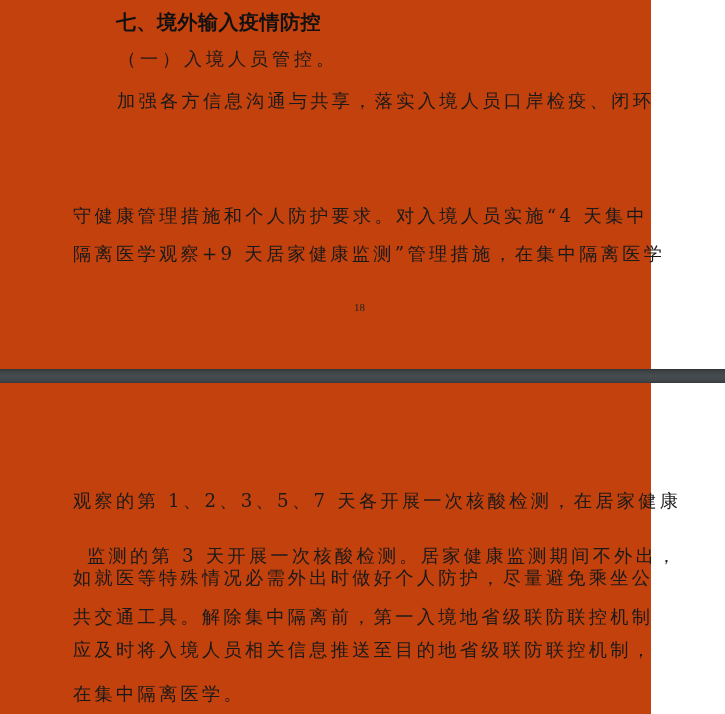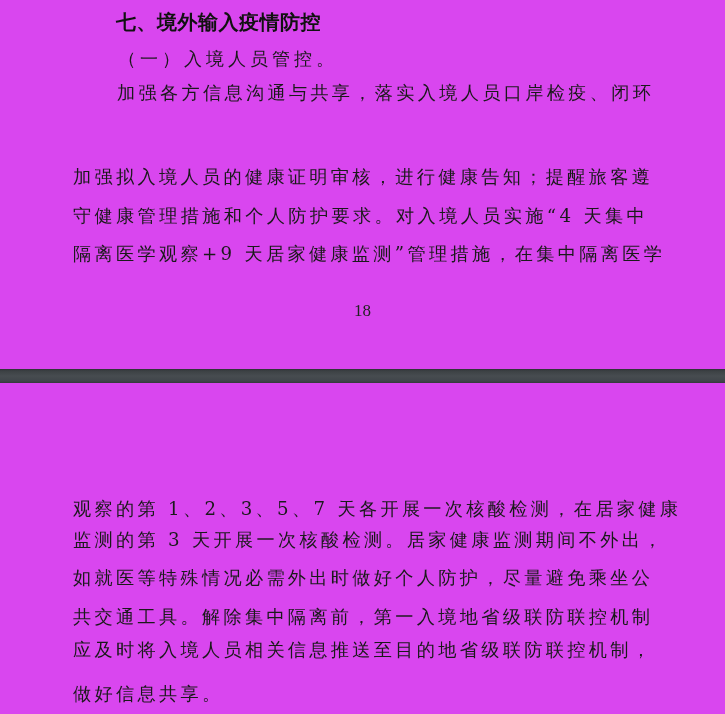--- a/index.html
+++ b/index.html
@@ -9,7 +9,7 @@
     font-family: "DejaVu Serif", "Liberation Serif", serif;
     color: #1a1a1a;
   }
-  .page { position: absolute; left: 0; width: 725px; background: #d946ef; }
+  .page { position: absolute; left: 0; width: 651px; background: #c2410c; }
   .page-top { top: 0; height: 369px; }
   .page-bottom { top: 383px; height: 331px; }
   .separator {

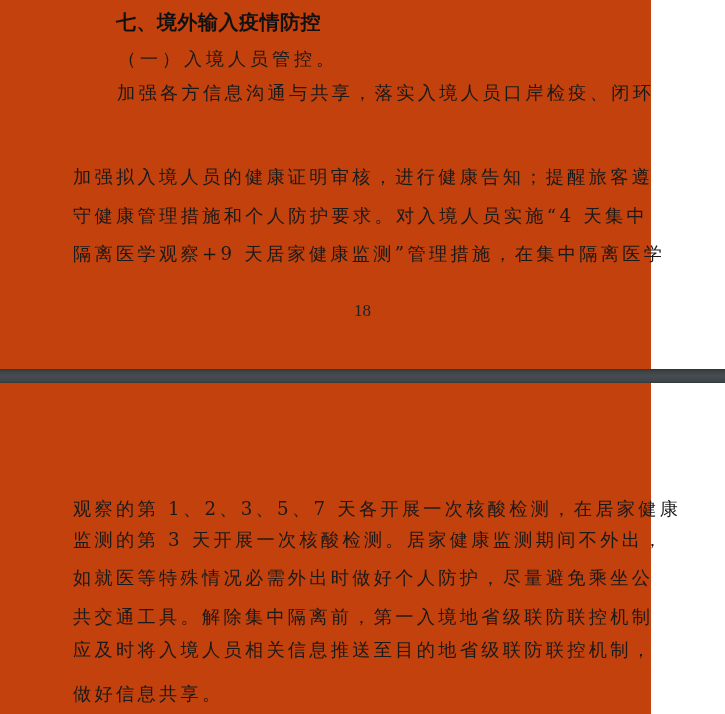--- a/index.html
+++ b/index.html
@@ -46,7 +46,7 @@
   <div class="heading">七、境外输入疫情防控</div>
   <div class="subheading">（一）入境人员管控。</div>
 
-  <div class="line first" style="top:80px;">加强各方信息沟通与共享，落实入境人员口岸检疫、闭环</div>
+  <div class="line first" style="top:88px;">加强各方信息沟通与共享，落实入境人员口岸检疫、闭环</div>
   <div class="line" style="top:164px;">加强拟入境人员的健康证明审核，进行健康告知；提醒旅客遵</div>
   <div class="line" style="top:203px;">守健康管理措施和个人防护要求。对入境人员实施“4 天集中</div>
   <div class="line" style="top:241px;">隔离医学观察+9 天居家健康监测”管理措施，在集中隔离医学</div>

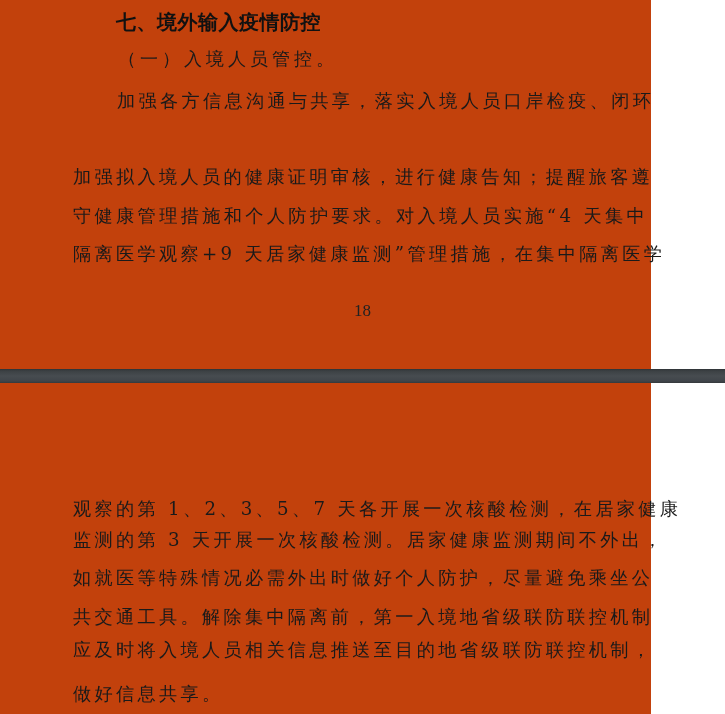--- a/index.html
+++ b/index.html
@@ -47,7 +47,6 @@
   <div class="subheading">（一）入境人员管控。</div>
 
   <div class="line first" style="top:88px;">加强各方信息沟通与共享，落实入境人员口岸检疫、闭环</div>
-  <div class="line" style="top:164px;">加强拟入境人员的健康证明审核，进行健康告知；提醒旅客遵</div>
   <div class="line" style="top:203px;">守健康管理措施和个人防护要求。对入境人员实施“4 天集中</div>
   <div class="line" style="top:241px;">隔离医学观察+9 天居家健康监测”管理措施，在集中隔离医学</div>
 

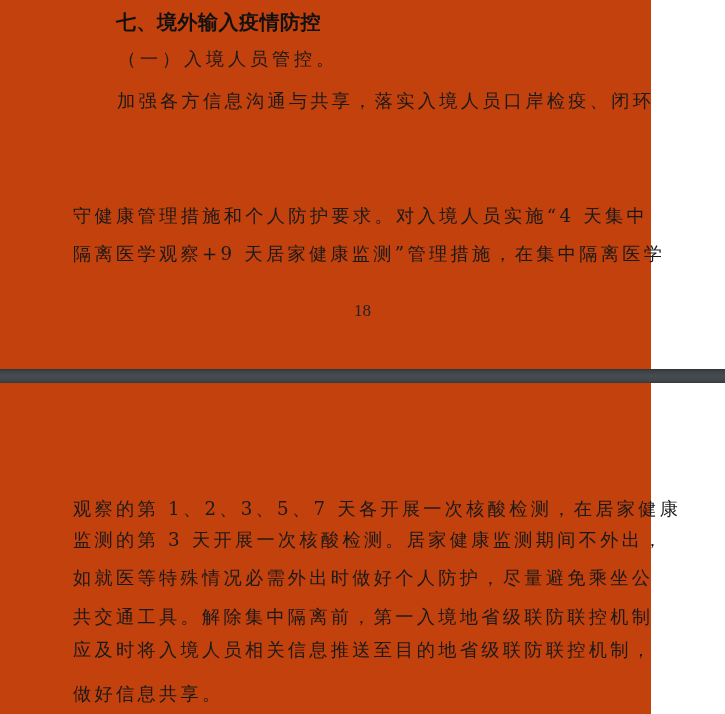--- a/index.html
+++ b/index.html
@@ -36,7 +36,7 @@
   .line.last { text-align-last: left; width: auto; }
   .page-number {
     position: absolute; left: 354px; top: 301px;
-    font-family: "Liberation Serif", serif; font-size: 17px; color: #222;
+    font-family: "Liberation Serif", serif; font-size: 11px; color: #222;
   }
 </style>
 </head>

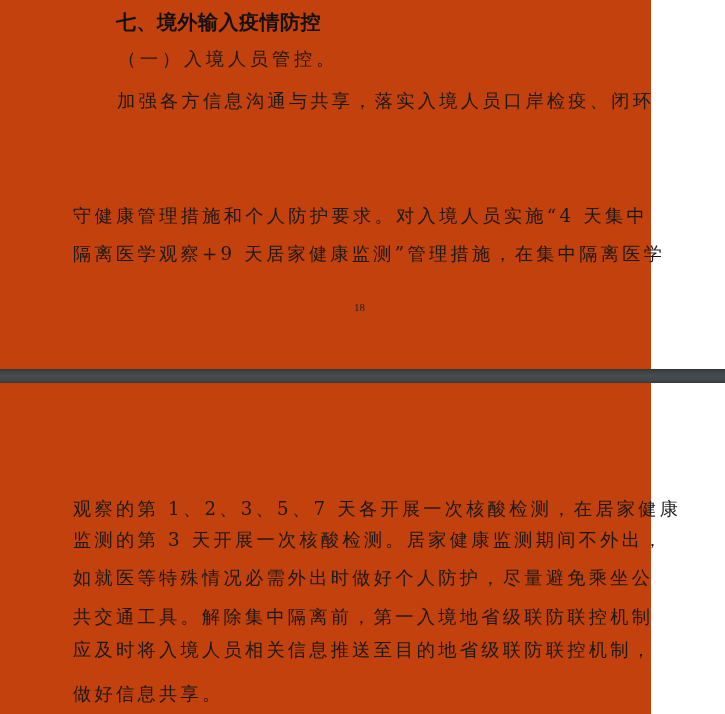--- a/index.html
+++ b/index.html
@@ -56,7 +56,7 @@
 <div class="separator"></div>
 
 <div class="page page-bottom">
-  <div class="line" style="top:113px;">观察的第 1、2、3、5、7 天各开展一次核酸检测，在居家健康</div>
+  <div class="line" style="top:105px;">观察的第 1、2、3、5、7 天各开展一次核酸检测，在居家健康</div>
   <div class="line" style="top:144px;">监测的第 3 天开展一次核酸检测。居家健康监测期间不外出，</div>
   <div class="line" style="top:182px;">如就医等特殊情况必需外出时做好个人防护，尽量避免乘坐公</div>
   <div class="line" style="top:221px;">共交通工具。解除集中隔离前，第一入境地省级联防联控机制</div>

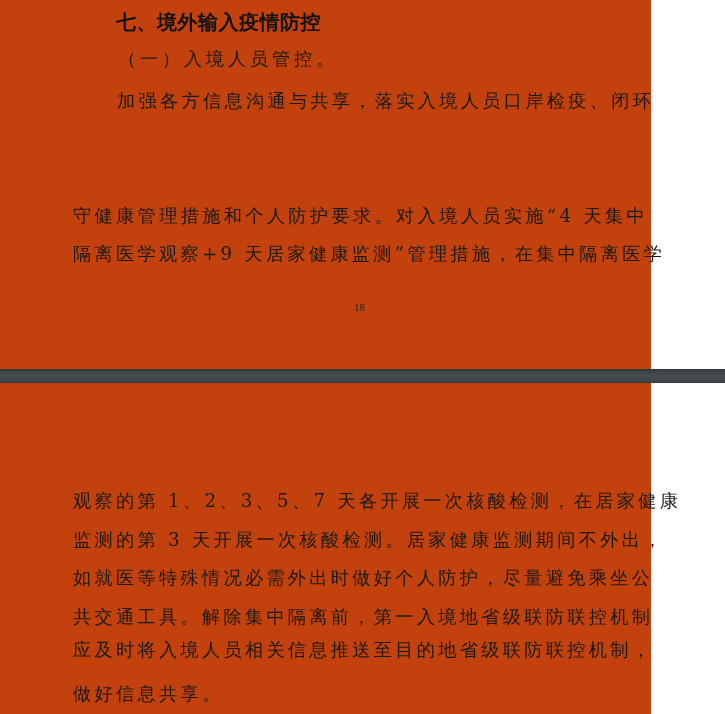--- a/index.html
+++ b/index.html
@@ -57,7 +57,7 @@
 
 <div class="page page-bottom">
   <div class="line" style="top:105px;">观察的第 1、2、3、5、7 天各开展一次核酸检测，在居家健康</div>
-  <div class="line" style="top:144px;">监测的第 3 天开展一次核酸检测。居家健康监测期间不外出，</div>
+  <div class="line" style="top:160px;margin-left:14px;">监测的第 3 天开展一次核酸检测。居家健康监测期间不外出，</div>
   <div class="line" style="top:182px;">如就医等特殊情况必需外出时做好个人防护，尽量避免乘坐公</div>
   <div class="line" style="top:221px;">共交通工具。解除集中隔离前，第一入境地省级联防联控机制</div>
   <div class="line" style="top:254px;">应及时将入境人员相关信息推送至目的地省级联防联控机制，</div>

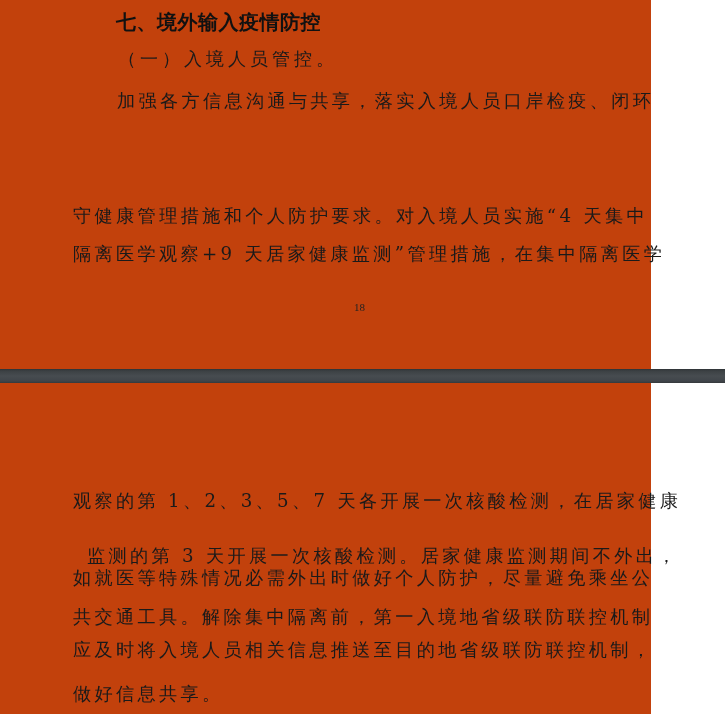--- a/index.html
+++ b/index.html
@@ -61,7 +61,7 @@
   <div class="line" style="top:182px;">如就医等特殊情况必需外出时做好个人防护，尽量避免乘坐公</div>
   <div class="line" style="top:221px;">共交通工具。解除集中隔离前，第一入境地省级联防联控机制</div>
   <div class="line" style="top:254px;">应及时将入境人员相关信息推送至目的地省级联防联控机制，</div>
-  <div class="line last" style="top:298px;">做好信息共享。</div>
+  <div class="line last" style="top:298px;">在集中隔离医学。</div>
 </div>
 
 </body></html>

